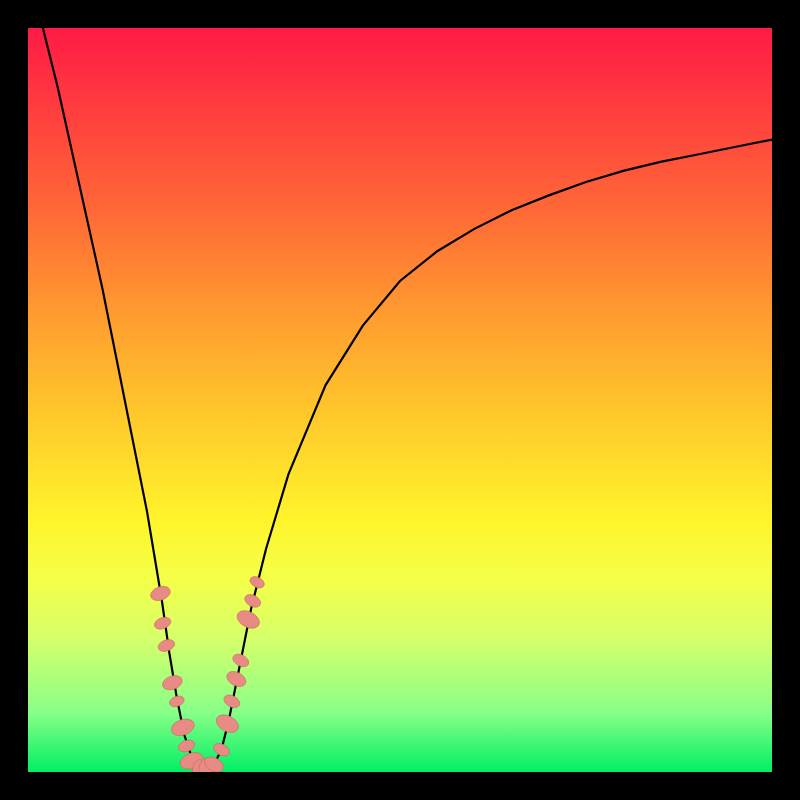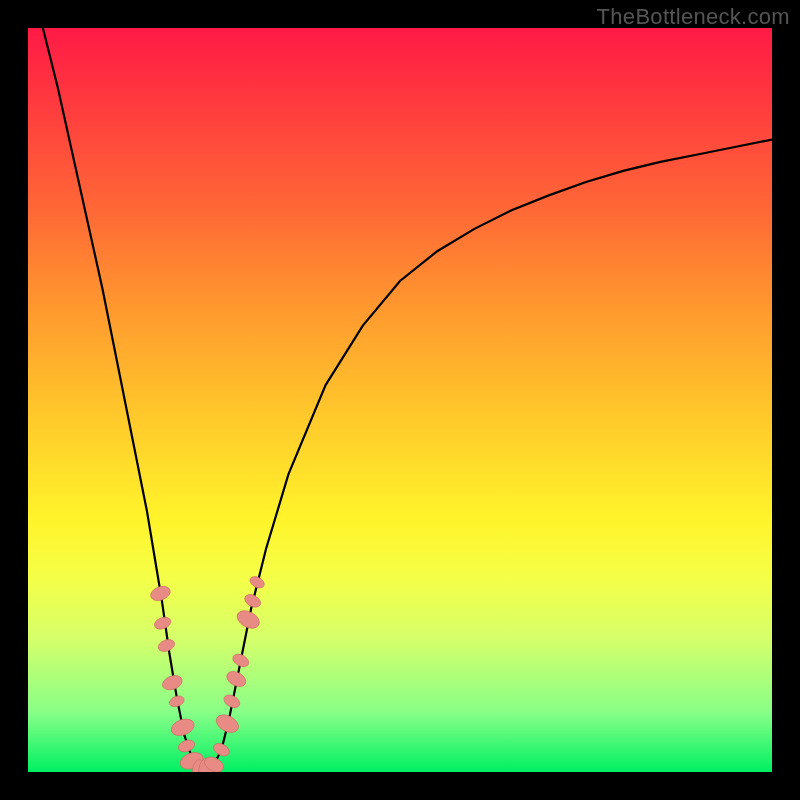--- a/index.html
+++ b/index.html
@@ -95,7 +95,6 @@
         </g>
     </svg>
   </div>
-  <div class="watermark">TheBottleneck.com</div>
 </div>
 
 </body></html>

